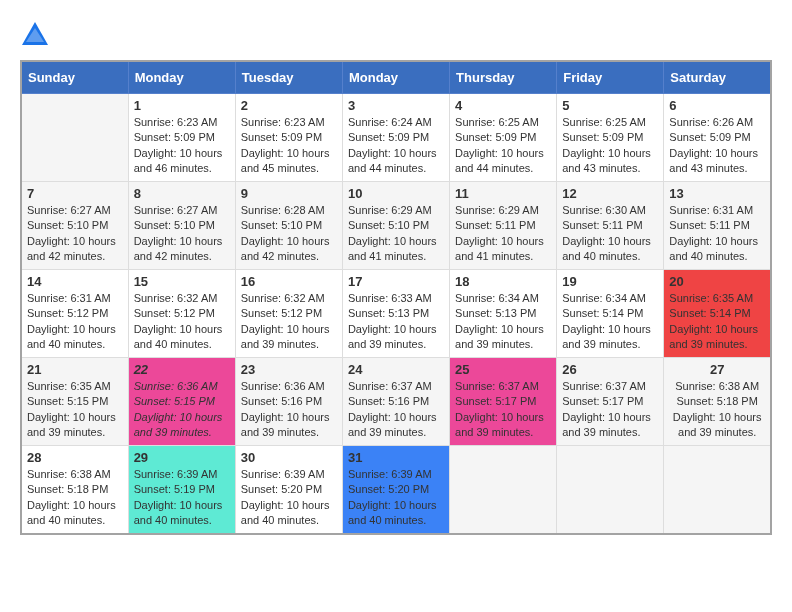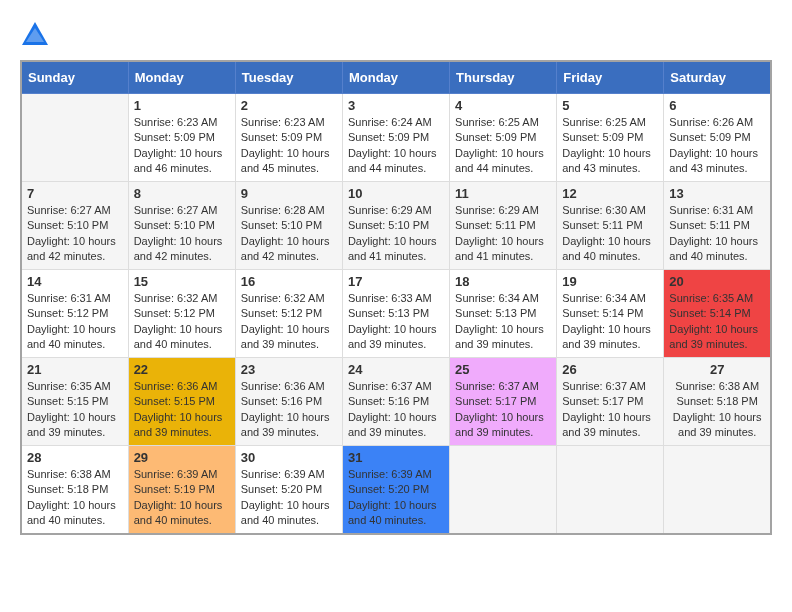--- a/index.html
+++ b/index.html
@@ -215,7 +215,7 @@
           <div class="day-number">21</div>
           <div class="day-info">Sunrise: 6:35 AM<br>Sunset: 5:15 PM<br>Daylight: 10 hours<br>and 39 minutes.</div>
         </td>
-        <td style="background-color: #eab308;">
+        <td style="background-color: #ec4899; font-style: italic;">
           <div class="day-number">22</div>
           <div class="day-info">Sunrise: 6:36 AM<br>Sunset: 5:15 PM<br>Daylight: 10 hours<br>and 39 minutes.</div>
         </td>

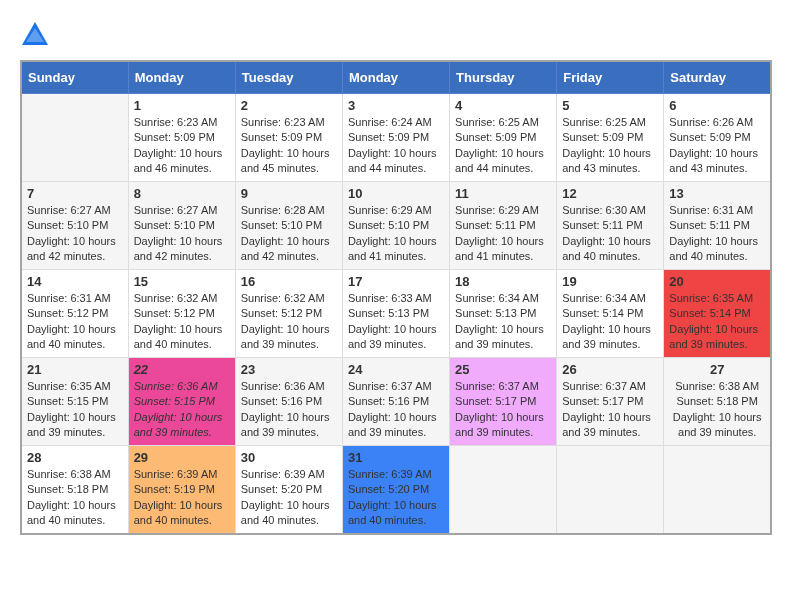--- a/index.html
+++ b/index.html
@@ -227,7 +227,7 @@
           <div class="day-number">24</div>
           <div class="day-info">Sunrise: 6:37 AM<br>Sunset: 5:16 PM<br>Daylight: 10 hours<br>and 39 minutes.</div>
         </td>
-        <td style="background-color: #f0abfc;">
+        <td style="background-color: #ec4899;">
           <div class="day-number">25</div>
           <div class="day-info">Sunrise: 6:37 AM<br>Sunset: 5:17 PM<br>Daylight: 10 hours<br>and 39 minutes.</div>
         </td>

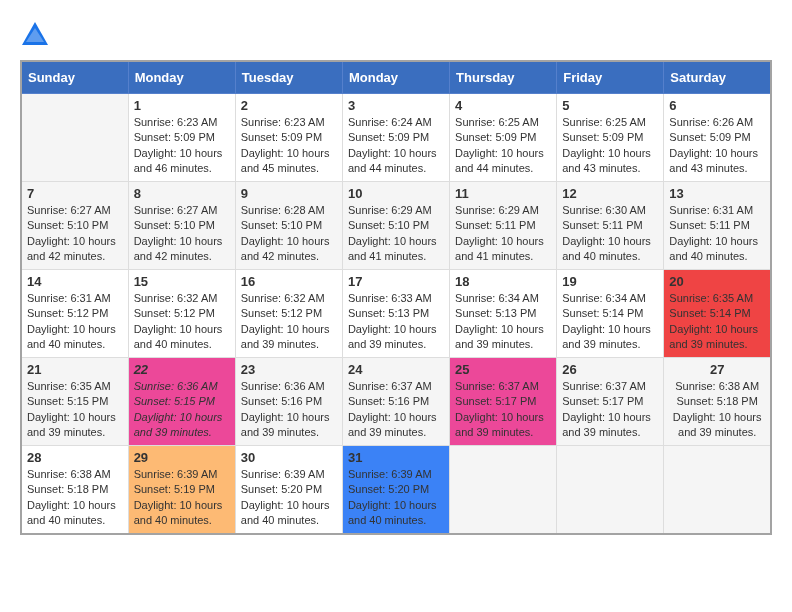--- a/index.html
+++ b/index.html
@@ -245,7 +245,7 @@
           <div class="day-number">28</div>
           <div class="day-info">Sunrise: 6:38 AM<br>Sunset: 5:18 PM<br>Daylight: 10 hours<br>and 40 minutes.</div>
         </td>
-        <td style="background-color: #fdba74;">
+        <td style="background-color: #5eead4;">
           <div class="day-number">29</div>
           <div class="day-info">Sunrise: 6:39 AM<br>Sunset: 5:19 PM<br>Daylight: 10 hours<br>and 40 minutes.</div>
         </td>

